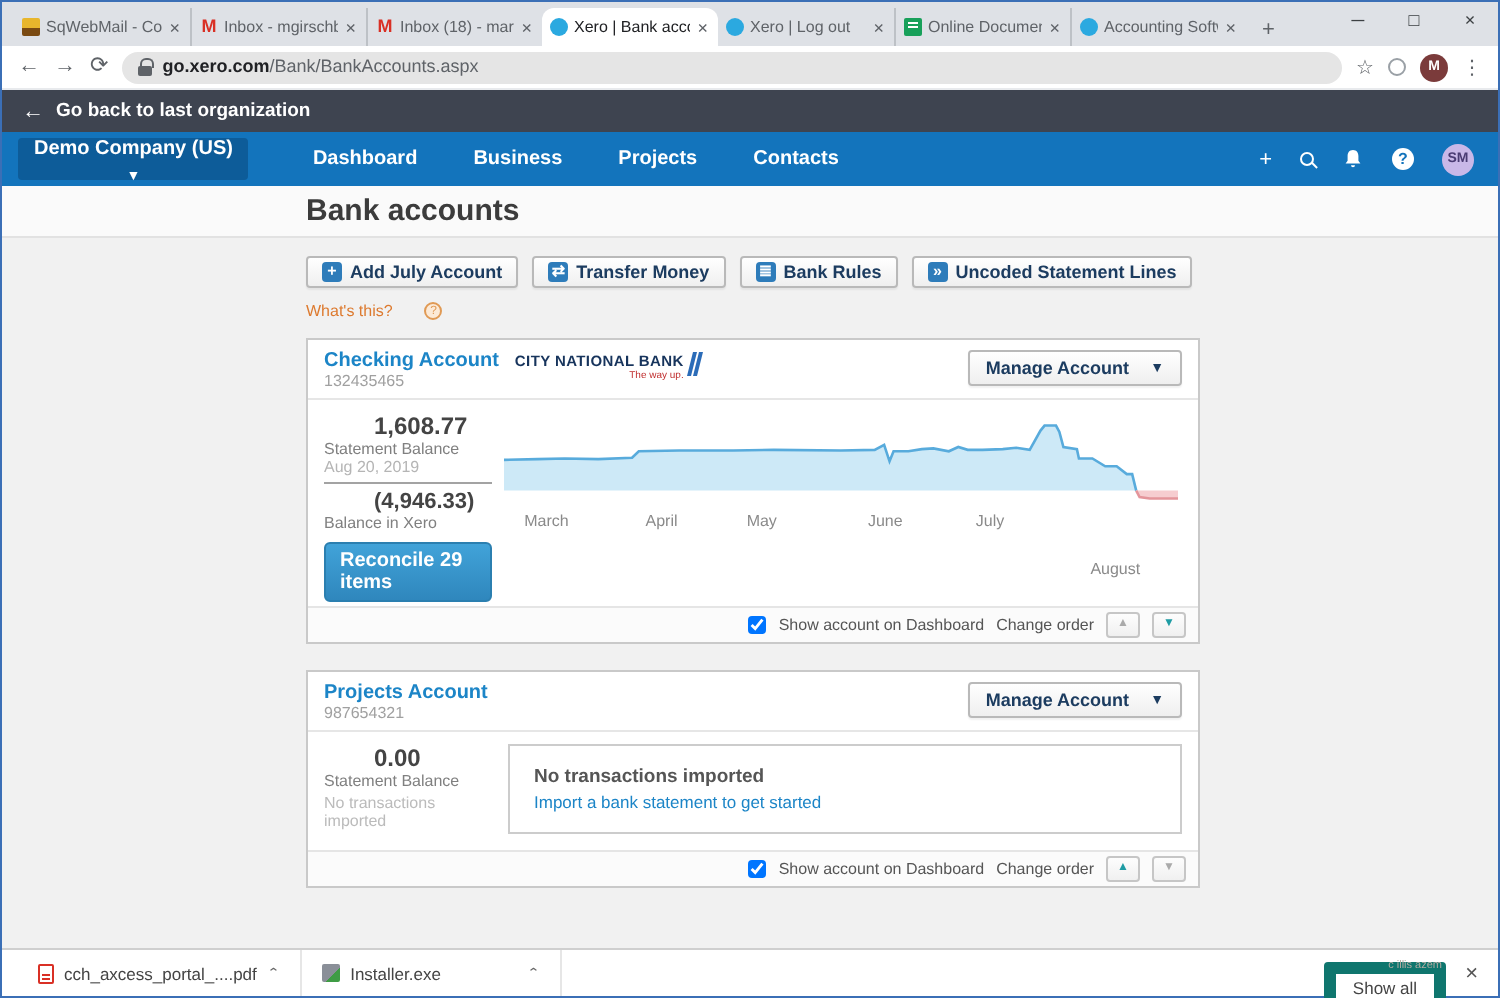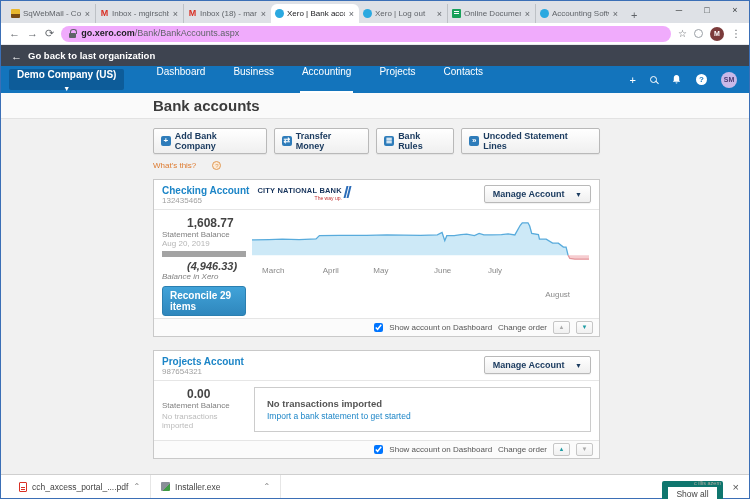--- a/index.html
+++ b/index.html
@@ -28,7 +28,7 @@
   
   .toolbar { height:22px; background:#fff; display:flex; align-items:center; padding:0 8px; gap:7px; flex-shrink:0; border-bottom:1px solid #e8eaed; }
   .navbtn { color:#5f6368; font-size:11px; line-height:11px; }
-  .urlbar { flex:1; height:16px; background:#f0abfc; border-radius:8px; display:flex; align-items:center; padding:0 8px; gap:5px; }
+  .urlbar { flex:1; height:16px; background:#e5e5e5; border-radius:8px; display:flex; align-items:center; padding:0 8px; gap:5px; }
   .lock { width:7px; height:5px; background:#5f6368; border-radius:1px; position:relative; margin-top:3px; }
   .lock:before { content:""; position:absolute; top:-4px; left:1px; width:5px; height:4px; border:1px solid #5f6368; border-bottom:none; border-radius:3px 3px 0 0; }
   .url { font-size:9px; color:#202124; margin-top:-1px; }

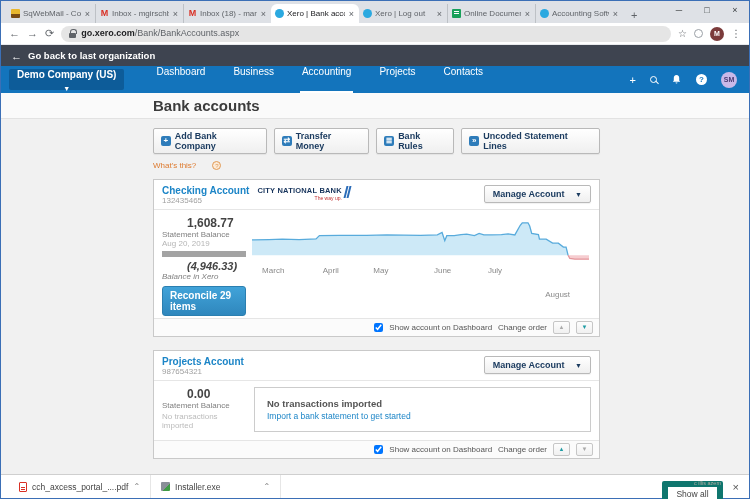--- a/index.html
+++ b/index.html
@@ -46,7 +46,7 @@
   .company { background:#0d5c99; margin:3px 0 3px 8px; padding:0 8px; display:flex; align-items:center; gap:5px; font-size:10px; font-weight:bold; border-radius:2px;flex-direction:column; }
   .caret { font-size:7px; }
   .navitems { display:flex; margin-left:18px; }
-  .navitem { display:flex; padding:0 14px; font-size:10px; font-weight:normal; position:relative; }
+  .navitem { display:flex; align-items:center; padding:0 14px; font-size:10px; font-weight:bold; position:relative; }
   .navitem.active:after { content:""; position:absolute; left:12px; right:12px; bottom:0; height:2px; background:#fff; }
   .navright { margin-left:auto; display:flex; align-items:center; gap:14px; padding-right:12px; }
   .nr-ic { font-size:11px; color:#fff; display:flex; align-items:center; }

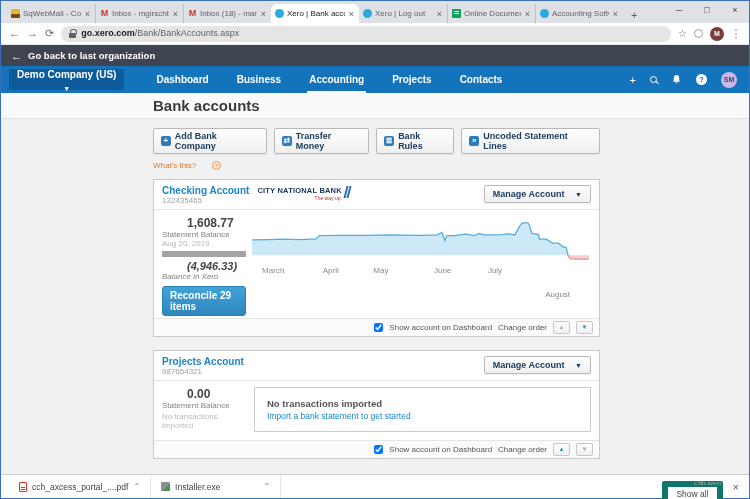--- a/index.html
+++ b/index.html
@@ -196,9 +196,6 @@
       <div class="navitem">
           <span>Business</span>
         </div>
-      <div class="navitem active">
-          <span>Accounting</span>
-        </div>
       <div class="navitem">
           <span>Projects</span>
         </div>

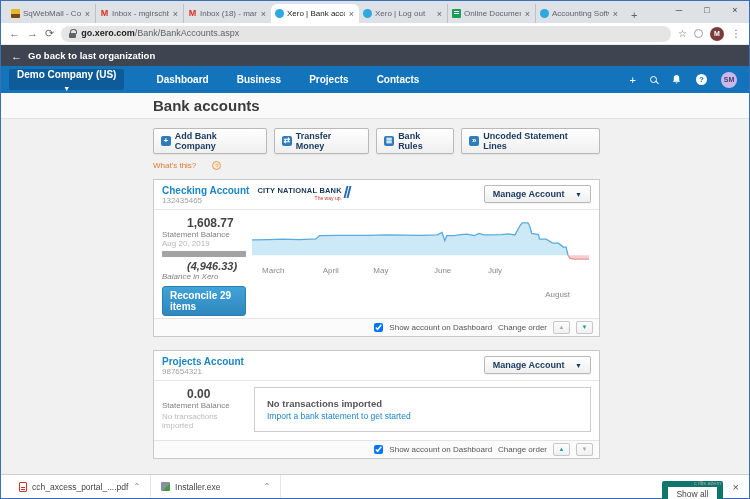--- a/index.html
+++ b/index.html
@@ -228,7 +228,7 @@
       <div class="actions">
         <span class="btn">
           <span class="bicon">+</span>
-          <span>Add Bank Company</span>
+          <span>Add July Account</span>
         </span>
         <span class="btn">
           <span class="bicon">⇄</span>

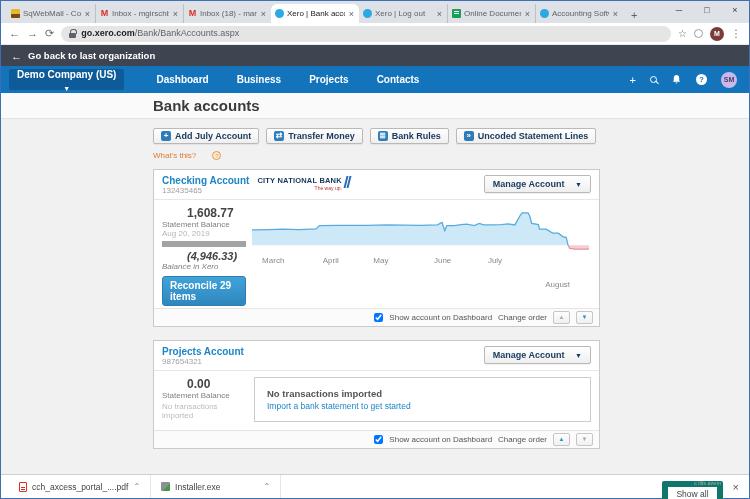--- a/index.html
+++ b/index.html
@@ -85,7 +85,7 @@
   .bal { font-size:12px; font-weight:bold; color:#444;margin-left:25px; }
   .slab { font-size:8px; color:#808080; }
   .sdate { font-size:8px; color:#b5b5b5; margin-bottom:3px; }
-  .sdiv { border-top:6px solid #a3a3a3; padding-top:3px;font-style:italic; }
+  .sdiv { border-top:1px solid #a3a3a3; padding-top:3px; }
   .reconcile { margin-top:5px; background:linear-gradient(#41a3d9,#2f87bd); border:1px solid #2b7fb0; border-radius:3px; color:#fff; font-size:10px; font-weight:bold; padding:3px 7px; display:inline-block; cursor:pointer; }
 
   .chartwrap { flex:1; padding:0 2px 0 6px; }

